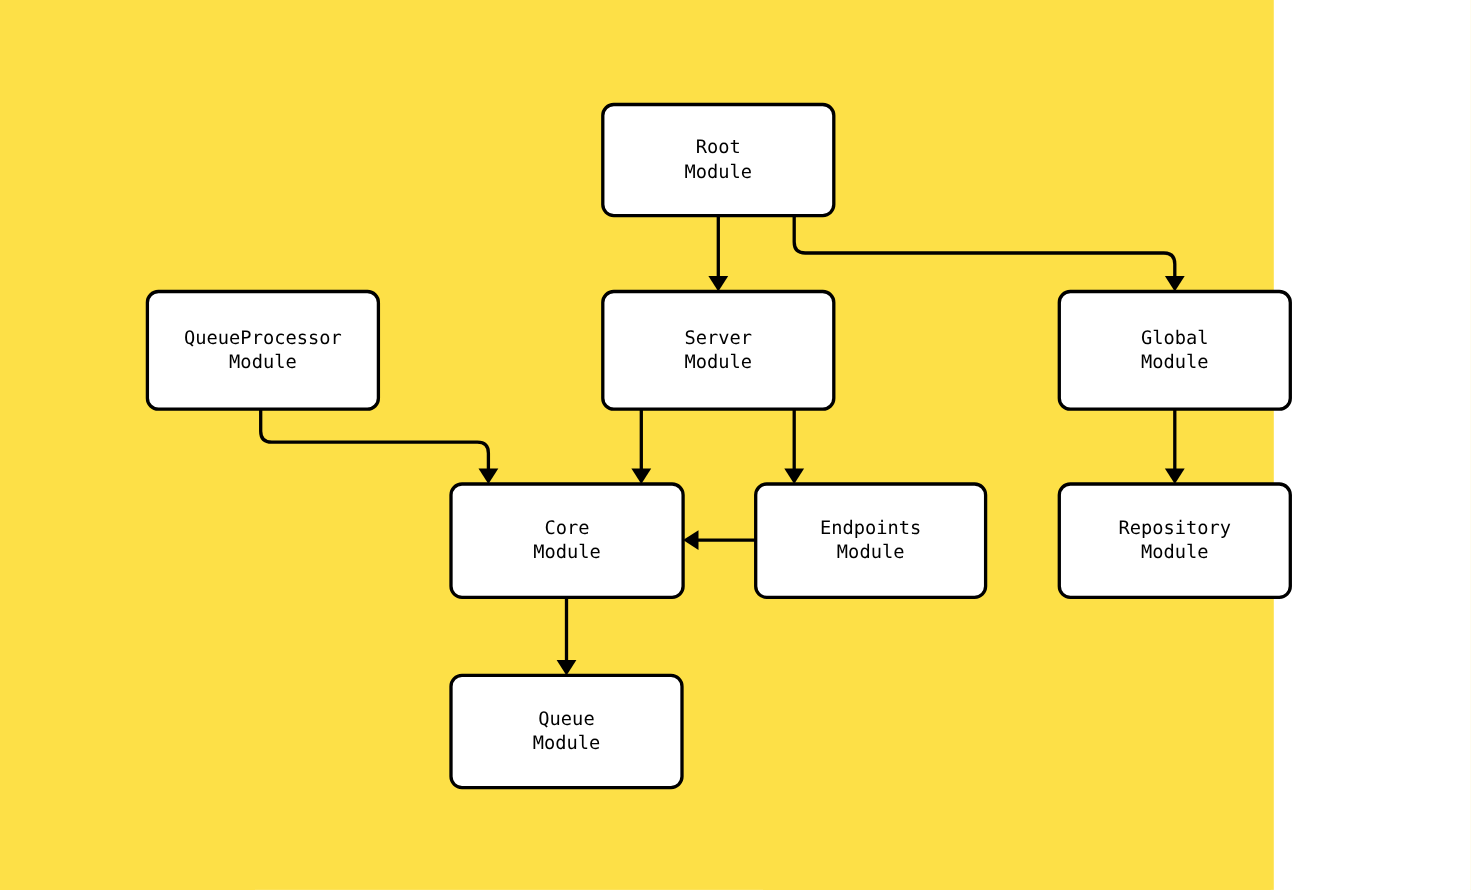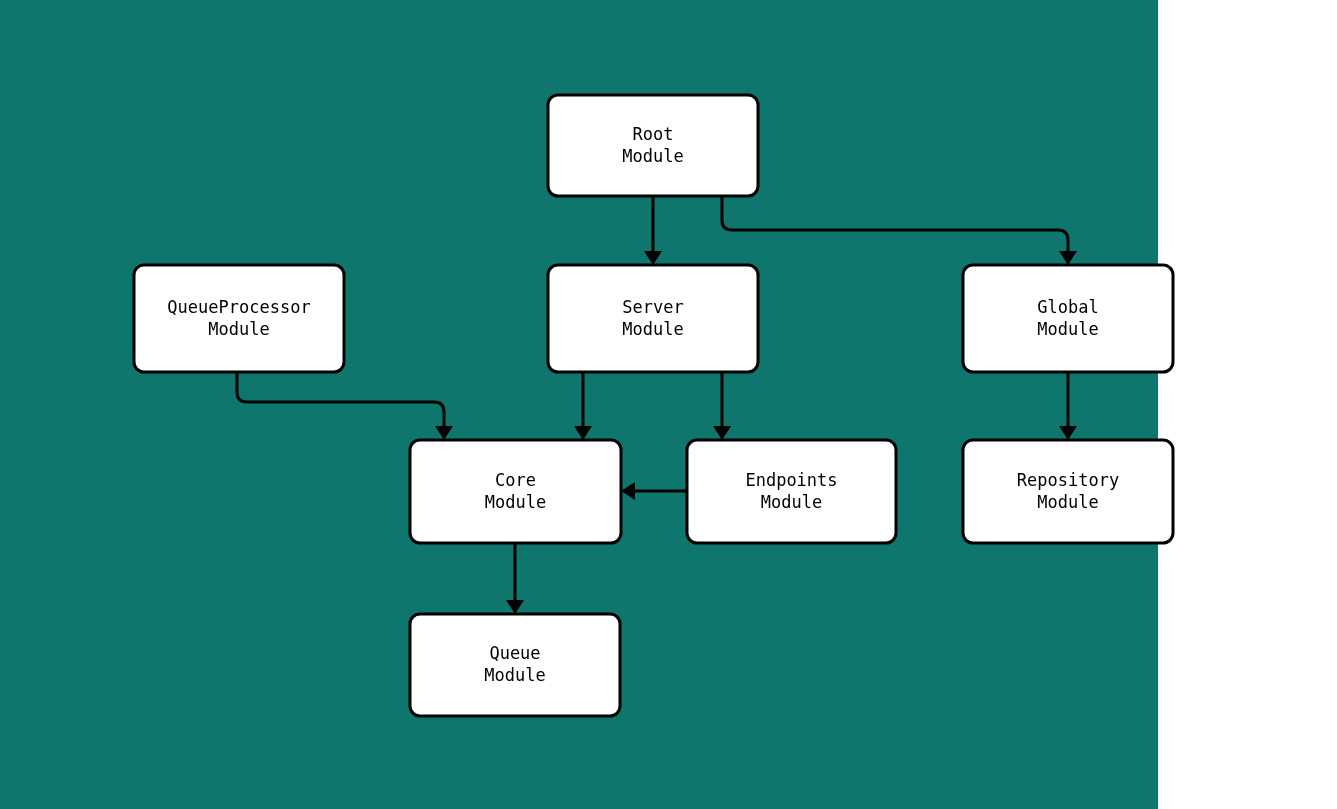--- a/index.html
+++ b/index.html
@@ -18,7 +18,7 @@
     position: relative;
     width: 1158px;
     height: 809px;
-    background: #0f766e;
+    background: #fde047;
   }
   svg#diagram-svg {
     display: block;

